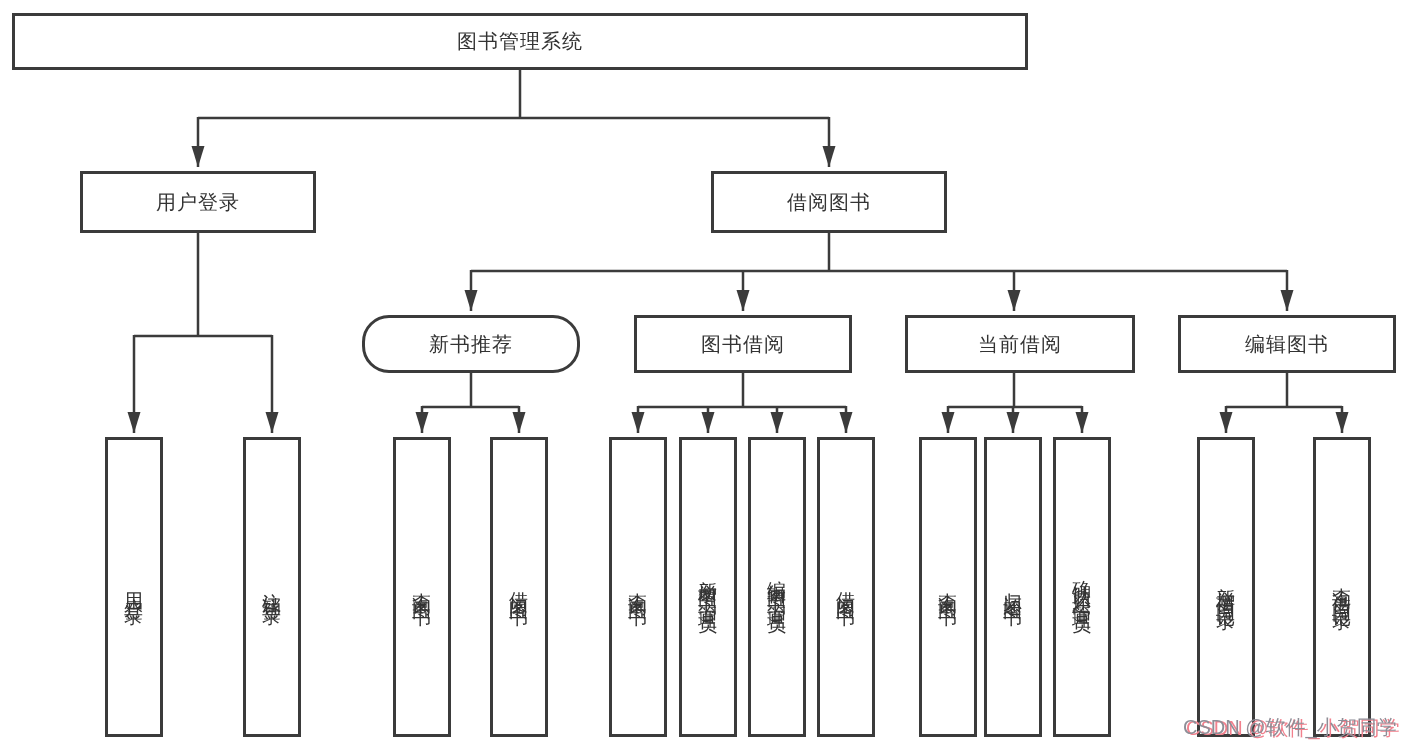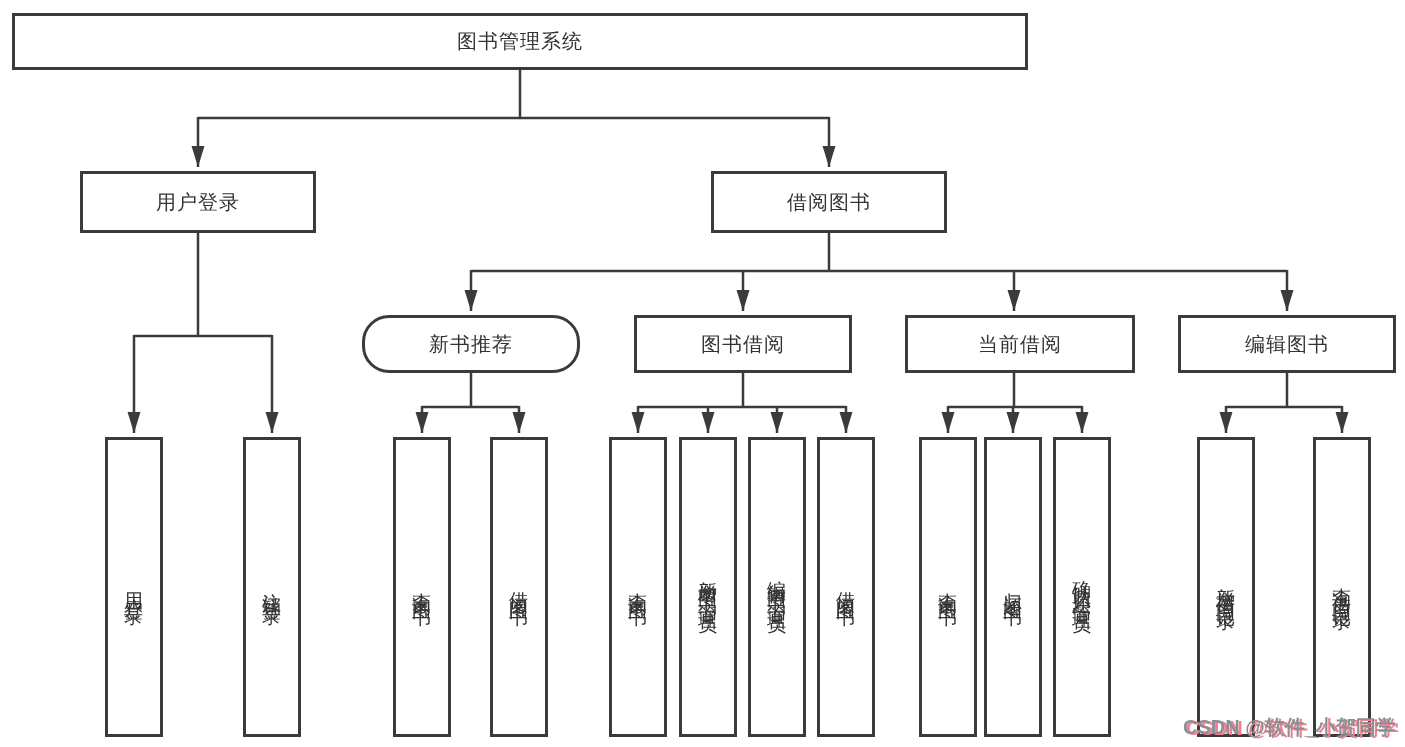--- a/index.html
+++ b/index.html
@@ -50,7 +50,6 @@
     color: #8e8e97;
     text-shadow: 3px 1px 0 #f2808d;
     white-space: nowrap;
-    font-weight: bold;
   }
 </style>
 </head>

